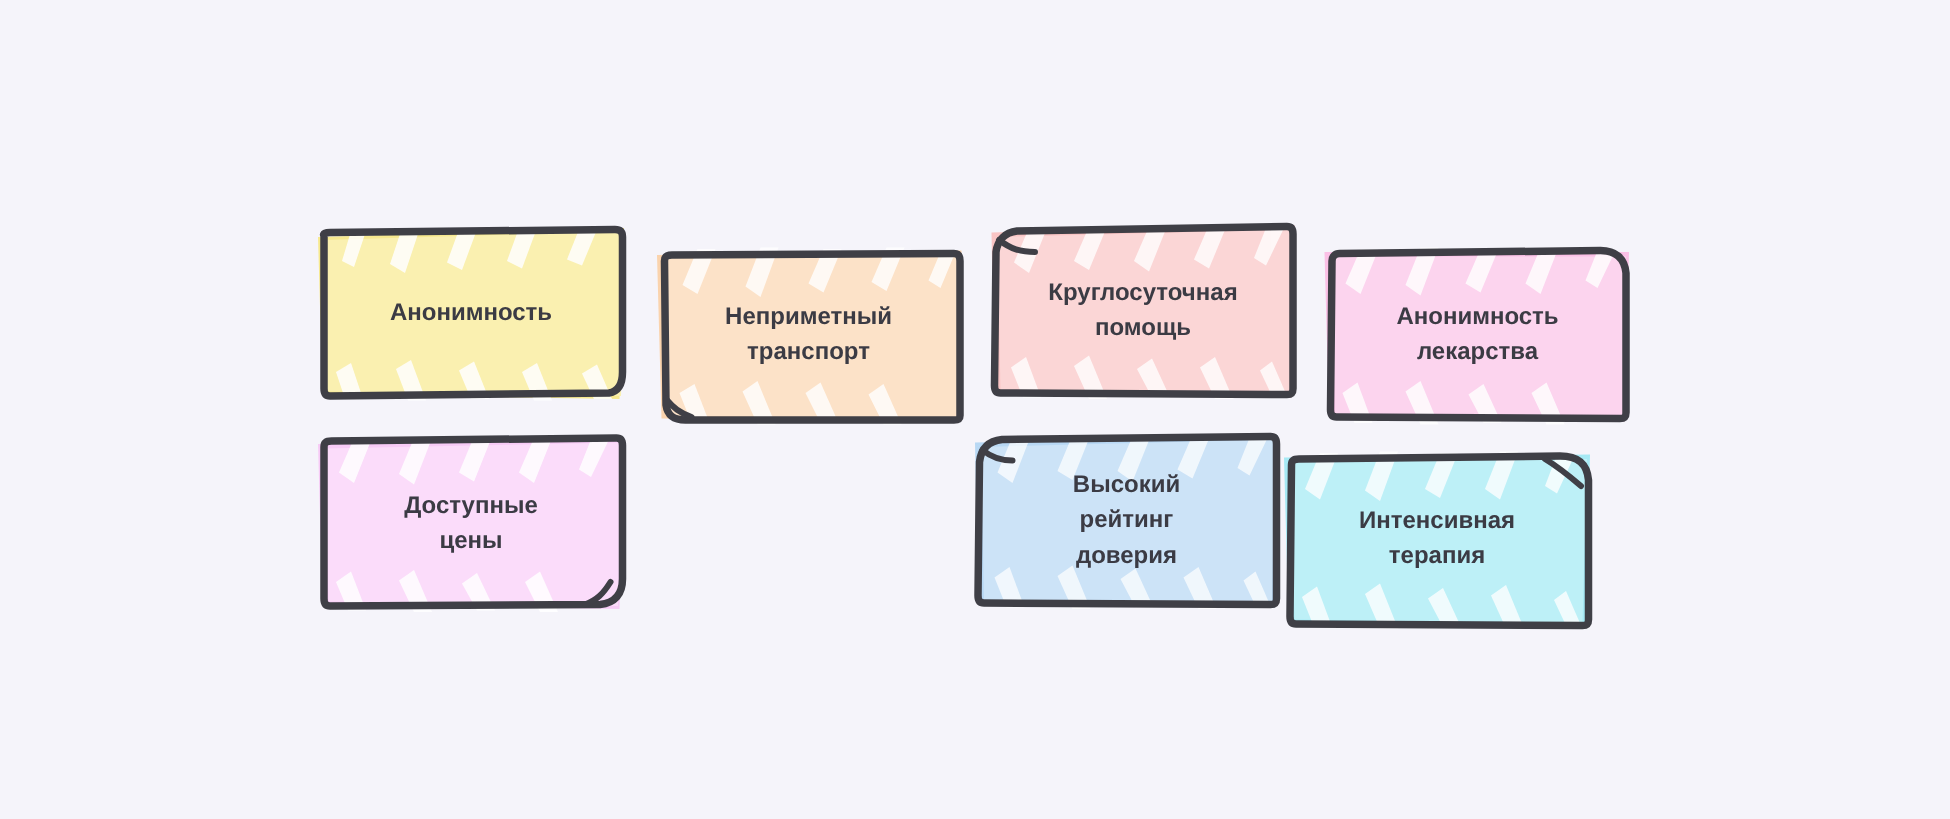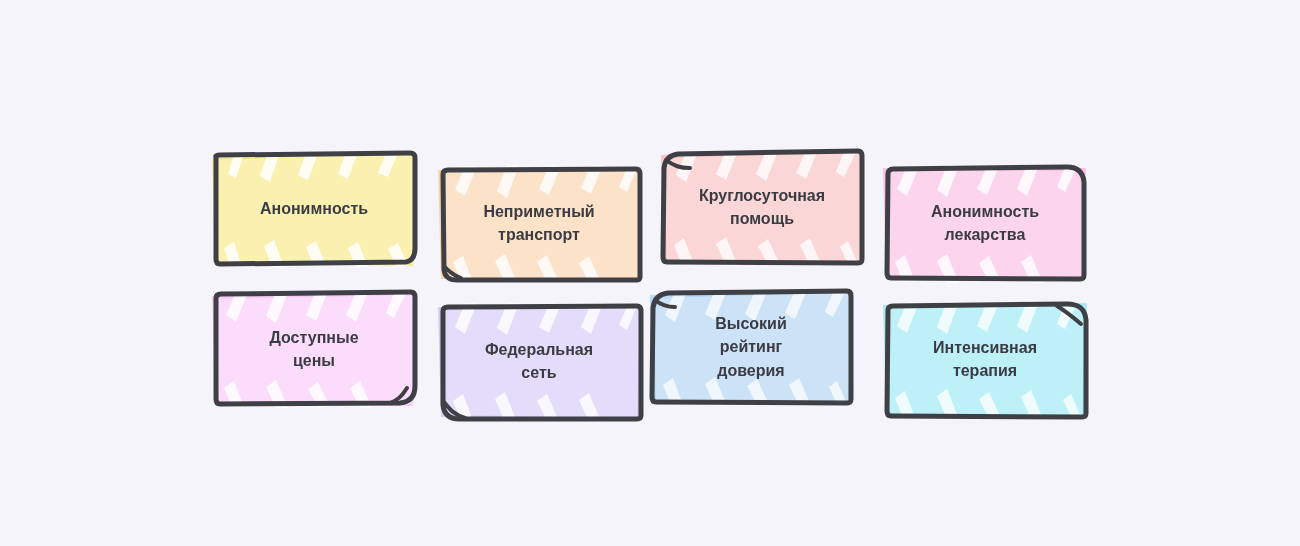--- a/index.html
+++ b/index.html
@@ -206,29 +206,6 @@
 цены</div>
     </div>
 
-    <div class="card c5">
-      <svg viewBox="0 0 208 122">
-        <g>
-          <path d="M3 7 L206 5 L204 120 L6 117 Z" fill="#d5cbf6"></path>
-          <path d="M7 10 L205 8 L202 118 L10 115 Z" fill="#e3dcfa"></path>
-          <g fill="#ffffff" opacity="0.8">
-            <path d="M30 3 L42 3 L30 34 L20 27 Z"></path>
-            <path d="M72 3 L84 3 L72 35 L62 28 Z"></path>
-            <path d="M114 4 L126 4 L114 33 L104 27 Z"></path>
-            <path d="M156 3 L168 3 L156 34 L146 27 Z"></path>
-            <path d="M192 6 L202 6 L192 30 L184 25 Z"></path>
-            <path d="M26 121 L38 121 L28 94 L18 101 Z"></path>
-            <path d="M70 122 L82 122 L70 92 L60 99 Z"></path>
-            <path d="M112 121 L124 121 L112 94 L102 101 Z"></path>
-            <path d="M154 122 L166 122 L154 93 L144 100 Z"></path>
-          </g>
-        </g>
-        <path d="M8 11 C8 8 10 7 13 7 L202 6 C205 6 206 8 206 11 L206 115 C206 118 205 119 202 119 L24 119 C14 119 9 114 8 105 Z" fill="none" stroke="#3f3f46" stroke-width="5" stroke-linejoin="round" stroke-linecap="round"></path>
-        <path d="M9 102 C15 110 20 115 30 118" fill="none" stroke="#3f3f46" stroke-width="4" stroke-linecap="round"></path>
-      </svg>
-      <div class="card-label">Федеральная
-сеть</div>
-    </div>
 
     <div class="card c6">
       <svg viewBox="0 0 208 122">

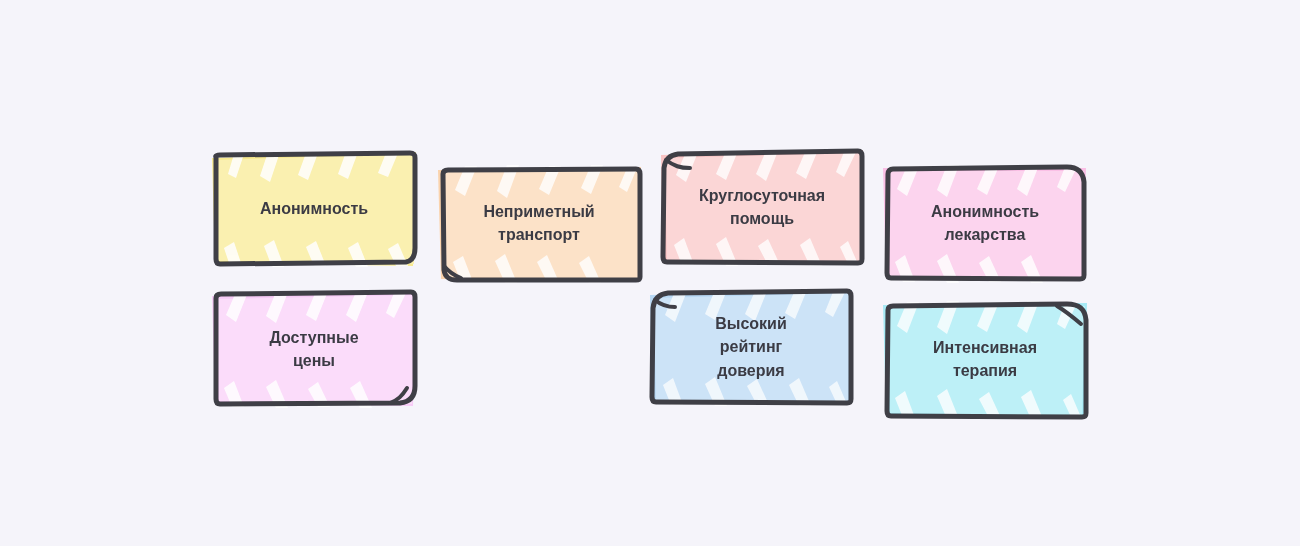--- a/index.html
+++ b/index.html
@@ -77,7 +77,7 @@
   .c4 { left: 10px;  top: 148px; }
   .c5 { left: 235px; top: 160px; }
   .c6 { left: 447px; top: 146px; }
-  .c7 { left: 681px; top: 158px; }
+  .c7 { left: 654px; top: 158px; }
 </style>
 </head>
 <body>

